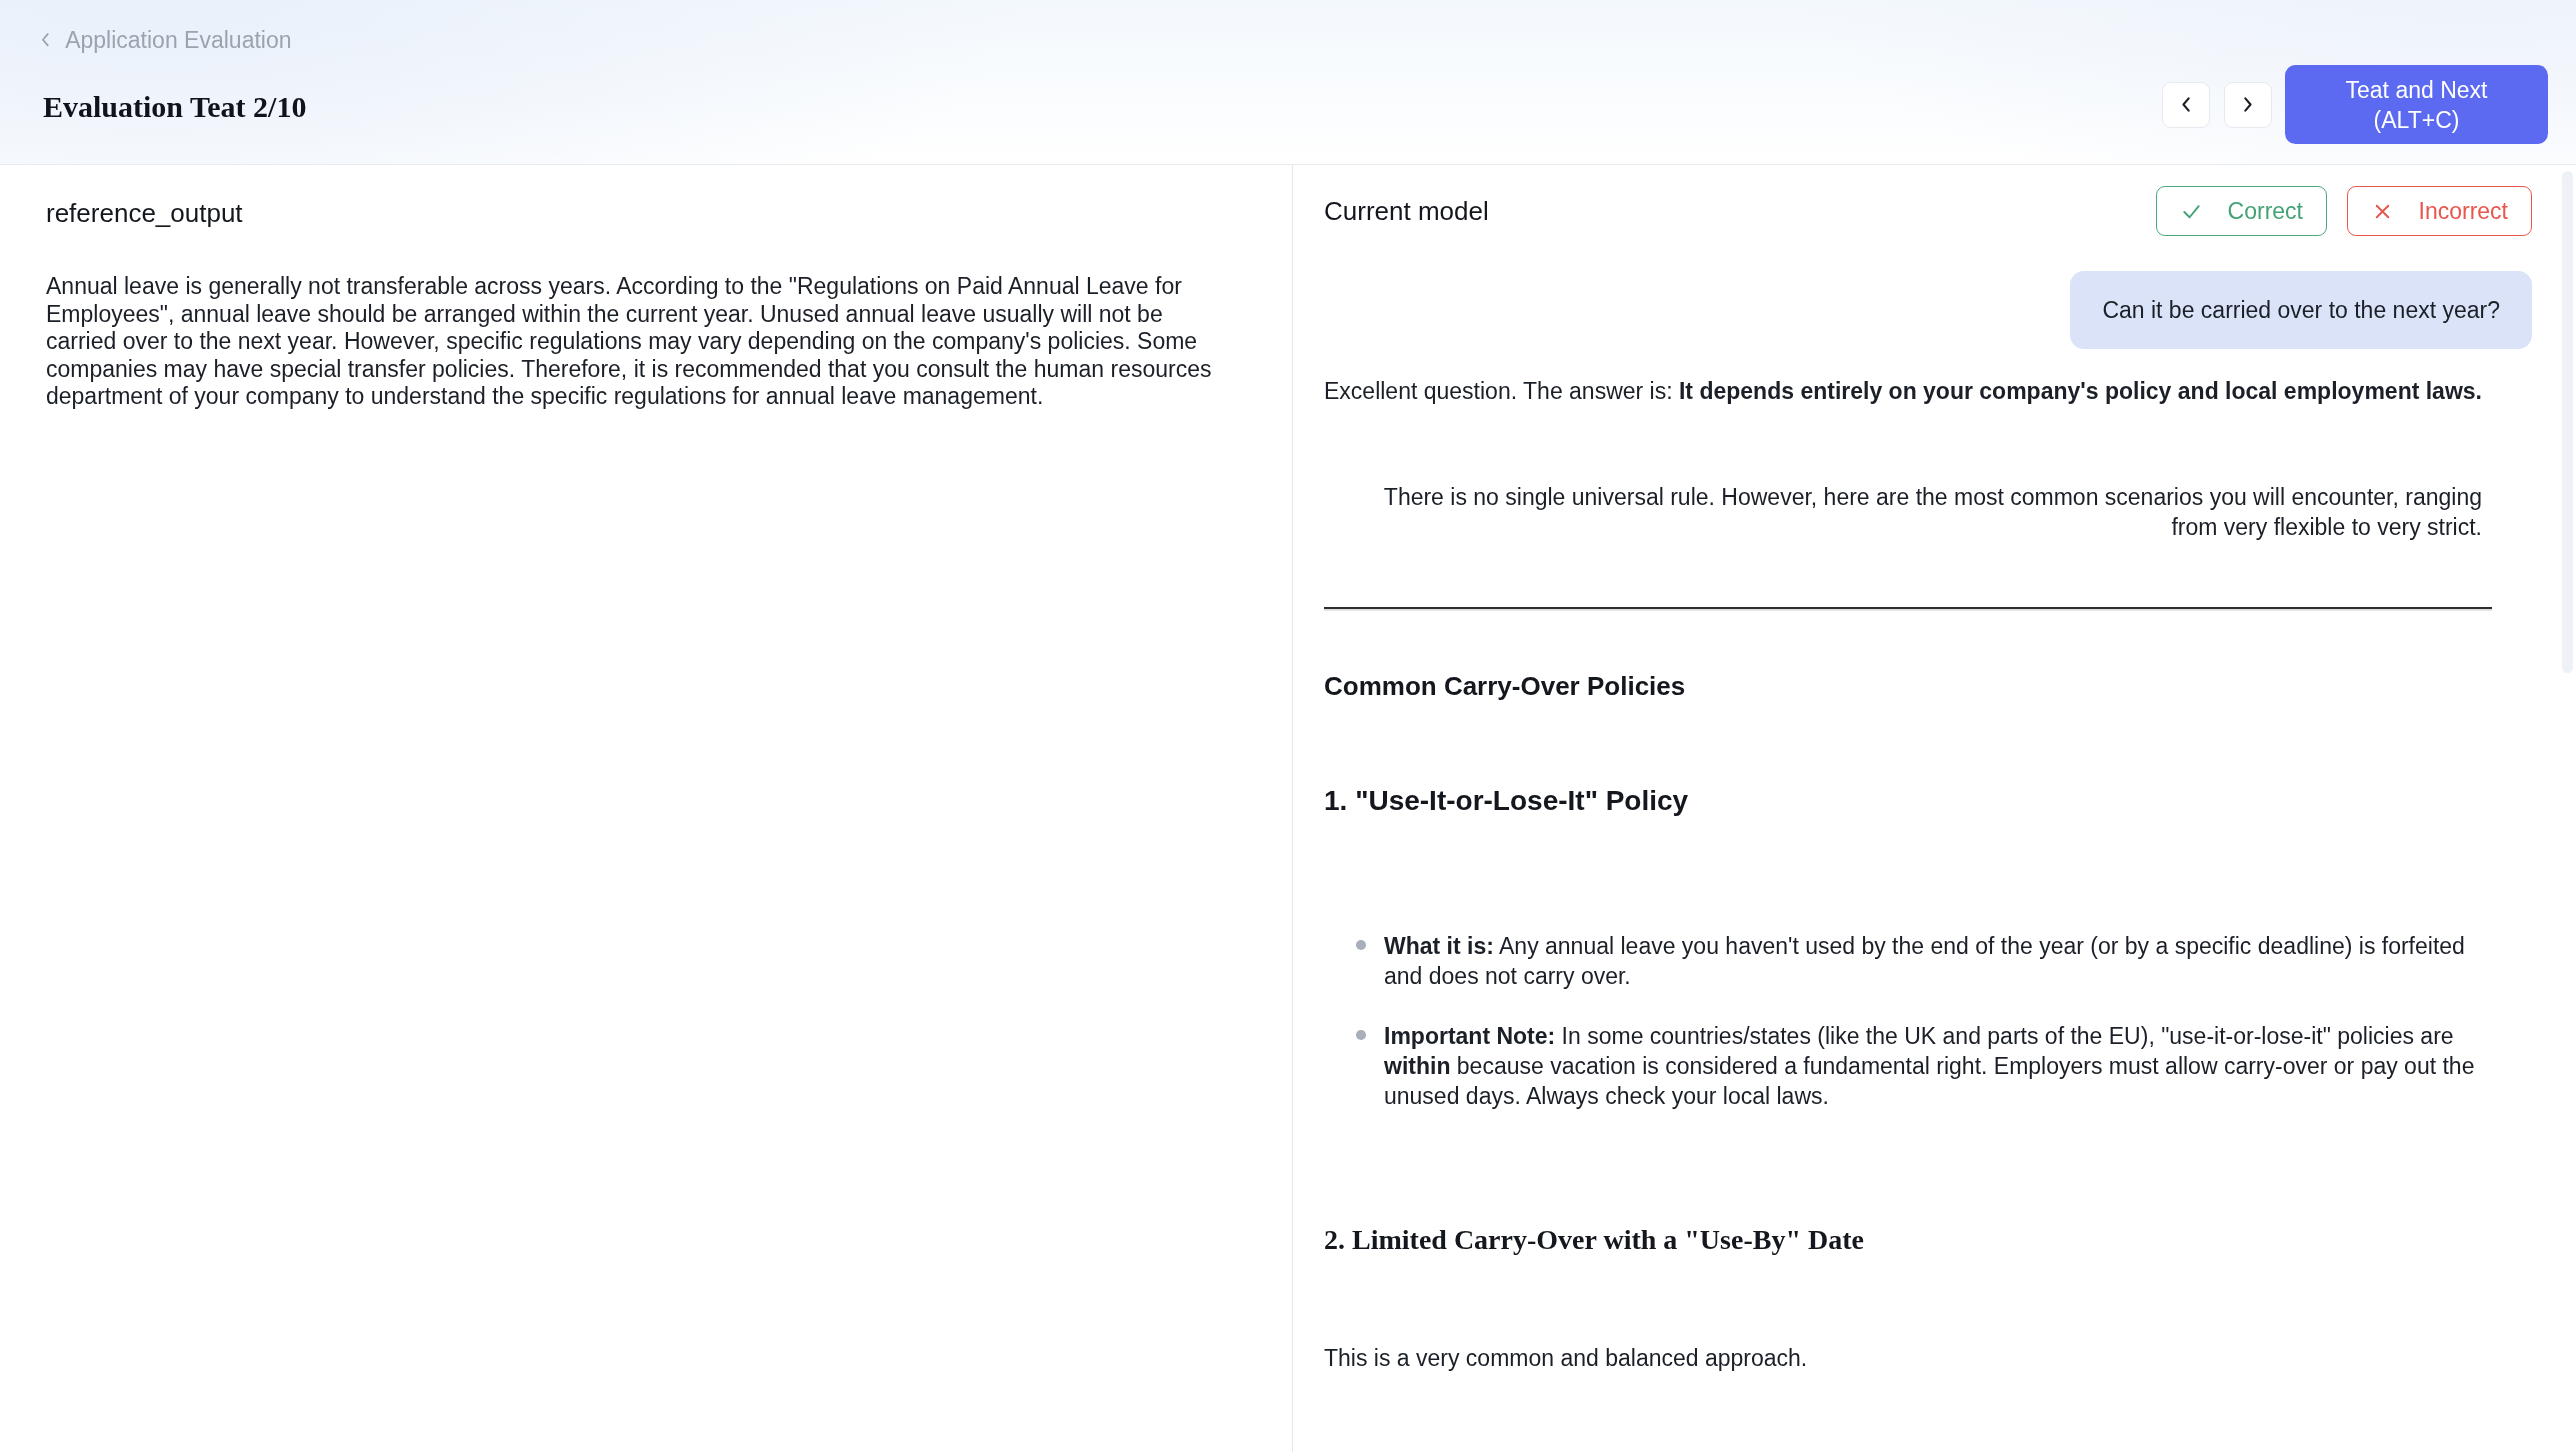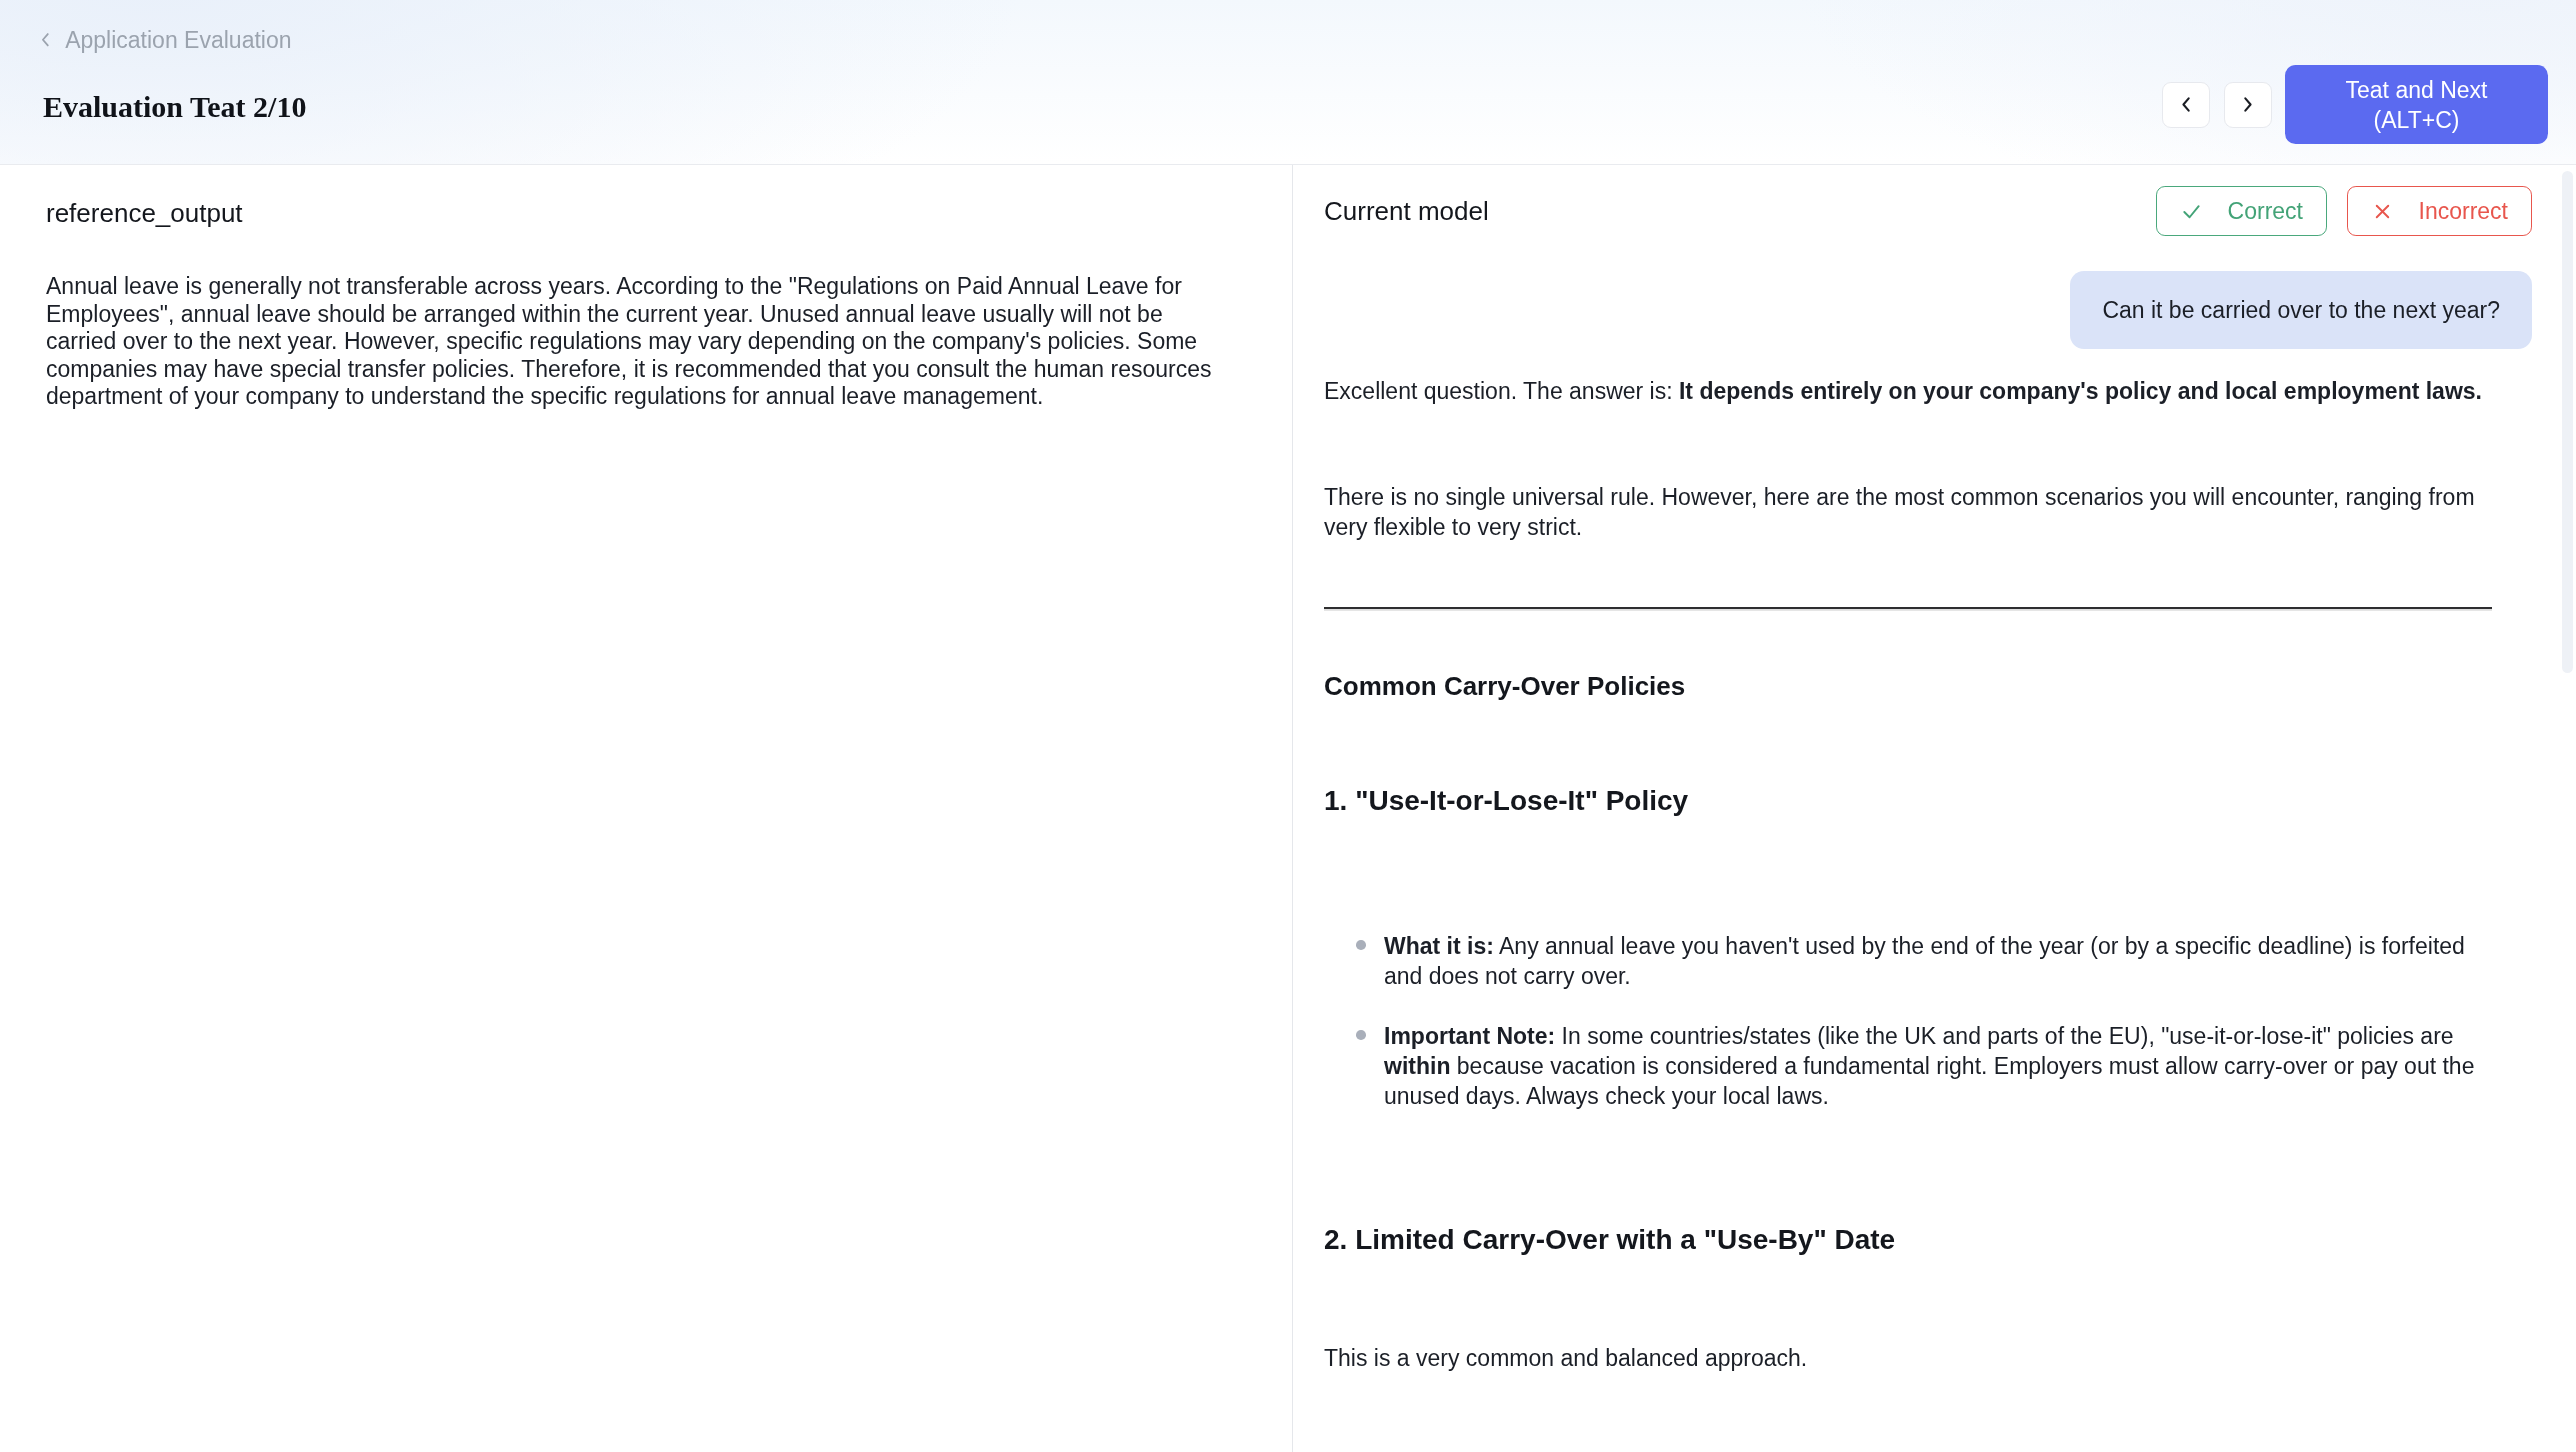--- a/index.html
+++ b/index.html
@@ -105,7 +105,7 @@
   }
   .markdown strong { font-weight: 700; }
   .md-p1 { margin: 0; }
-  .md-p2 { margin: 76px 0 0; }
+  .md-p2 { margin: 76px 10px 0; text-align: right; }
   .md-hr {
     margin: 65px 0 0; border: none; height: 0;
     border-top: 2.7px solid #2e2e30;

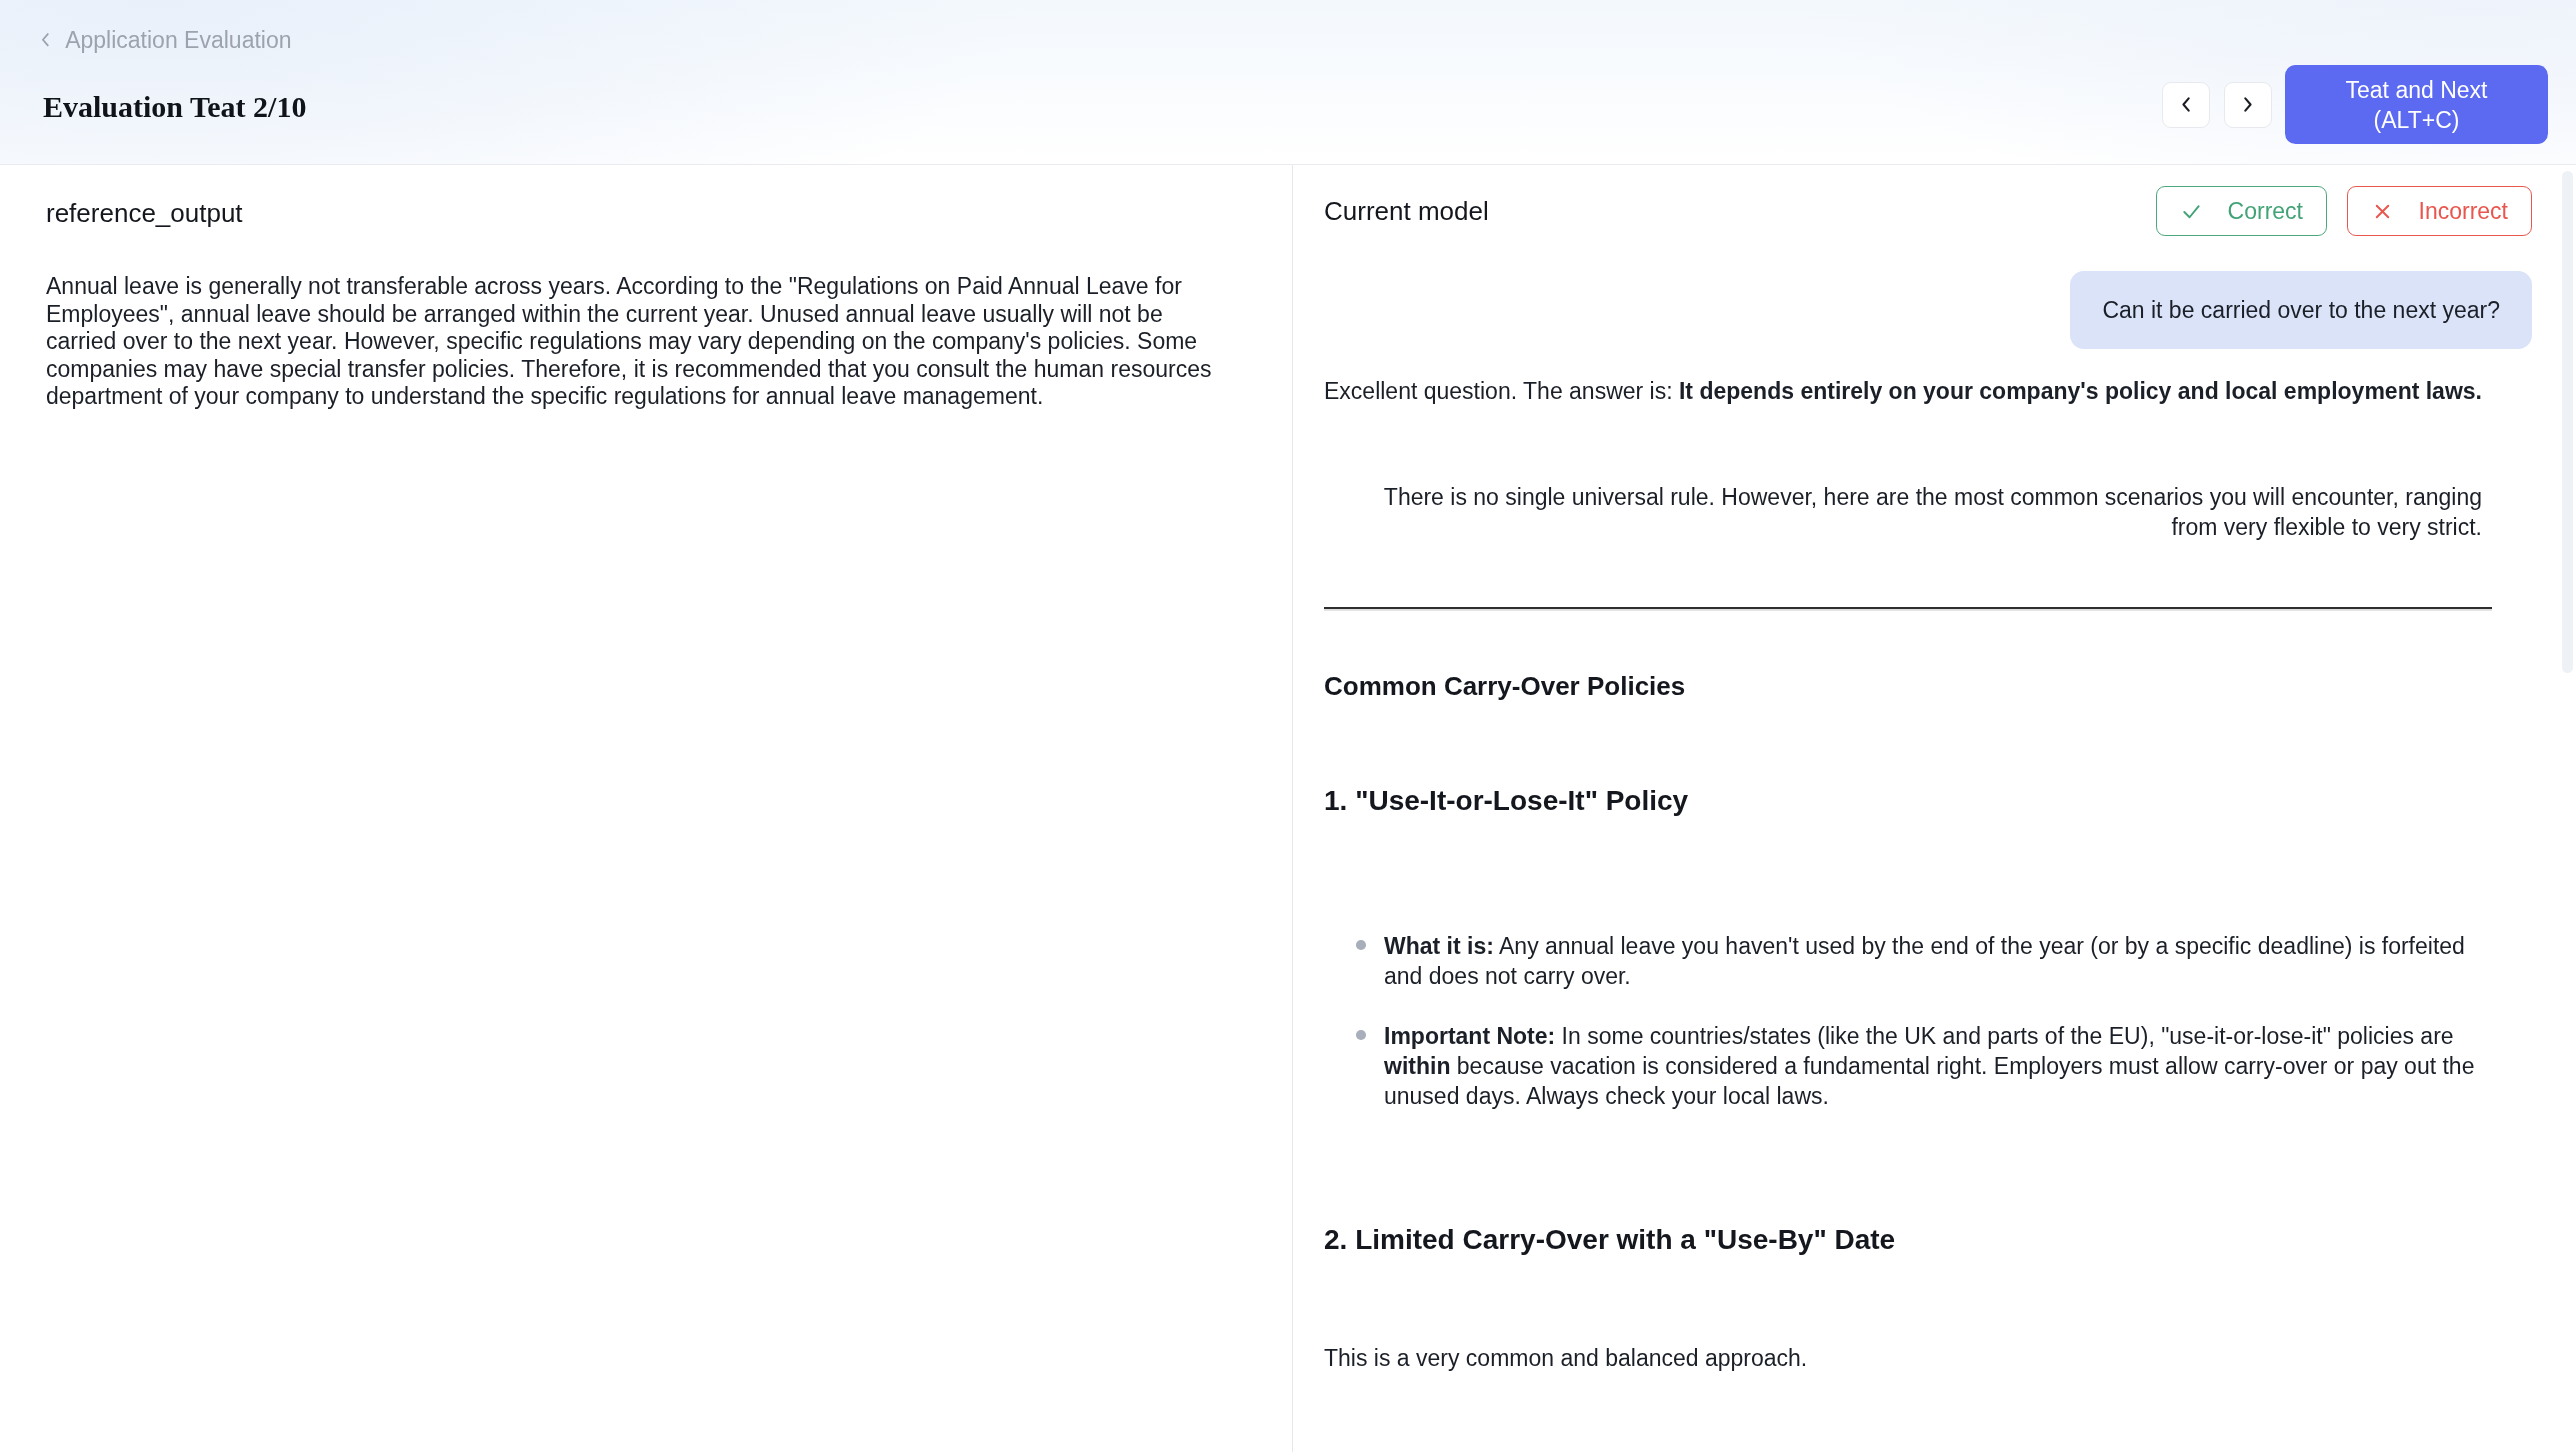--- a/index.html
+++ b/index.html
@@ -120,7 +120,7 @@
     font-weight: 700; color: #14171d;
   }
   .md-h3.first  { margin: 83px 0 0; }
-  .md-h3.second { margin: 112px 0 0; }
+  .md-h3.second { margin: 112px 0 0; font-family: Liberation Serif, serif; }
   .md-list { list-style: none; margin: 113px 0 0; padding: 0; }
   .md-list li { position: relative; padding-left: 60px; }
   .md-list li + li { margin-top: 30px; }

